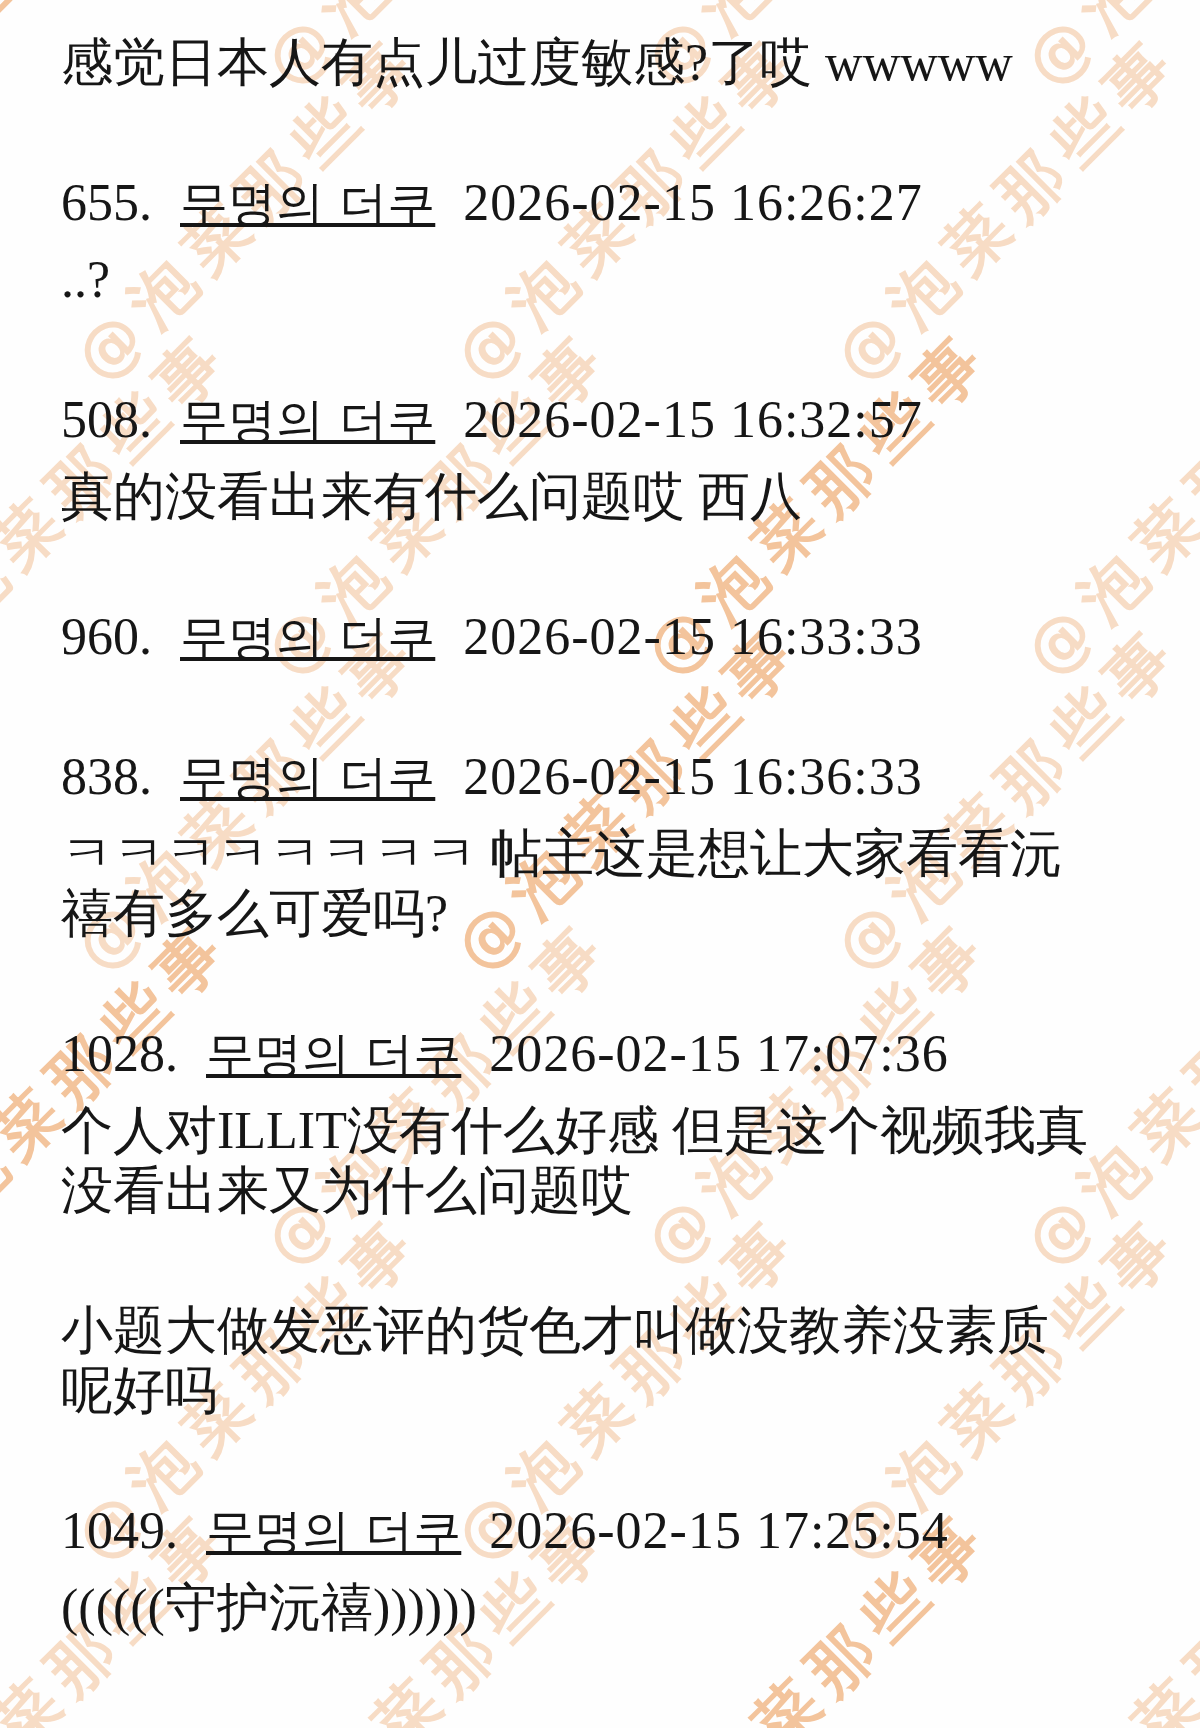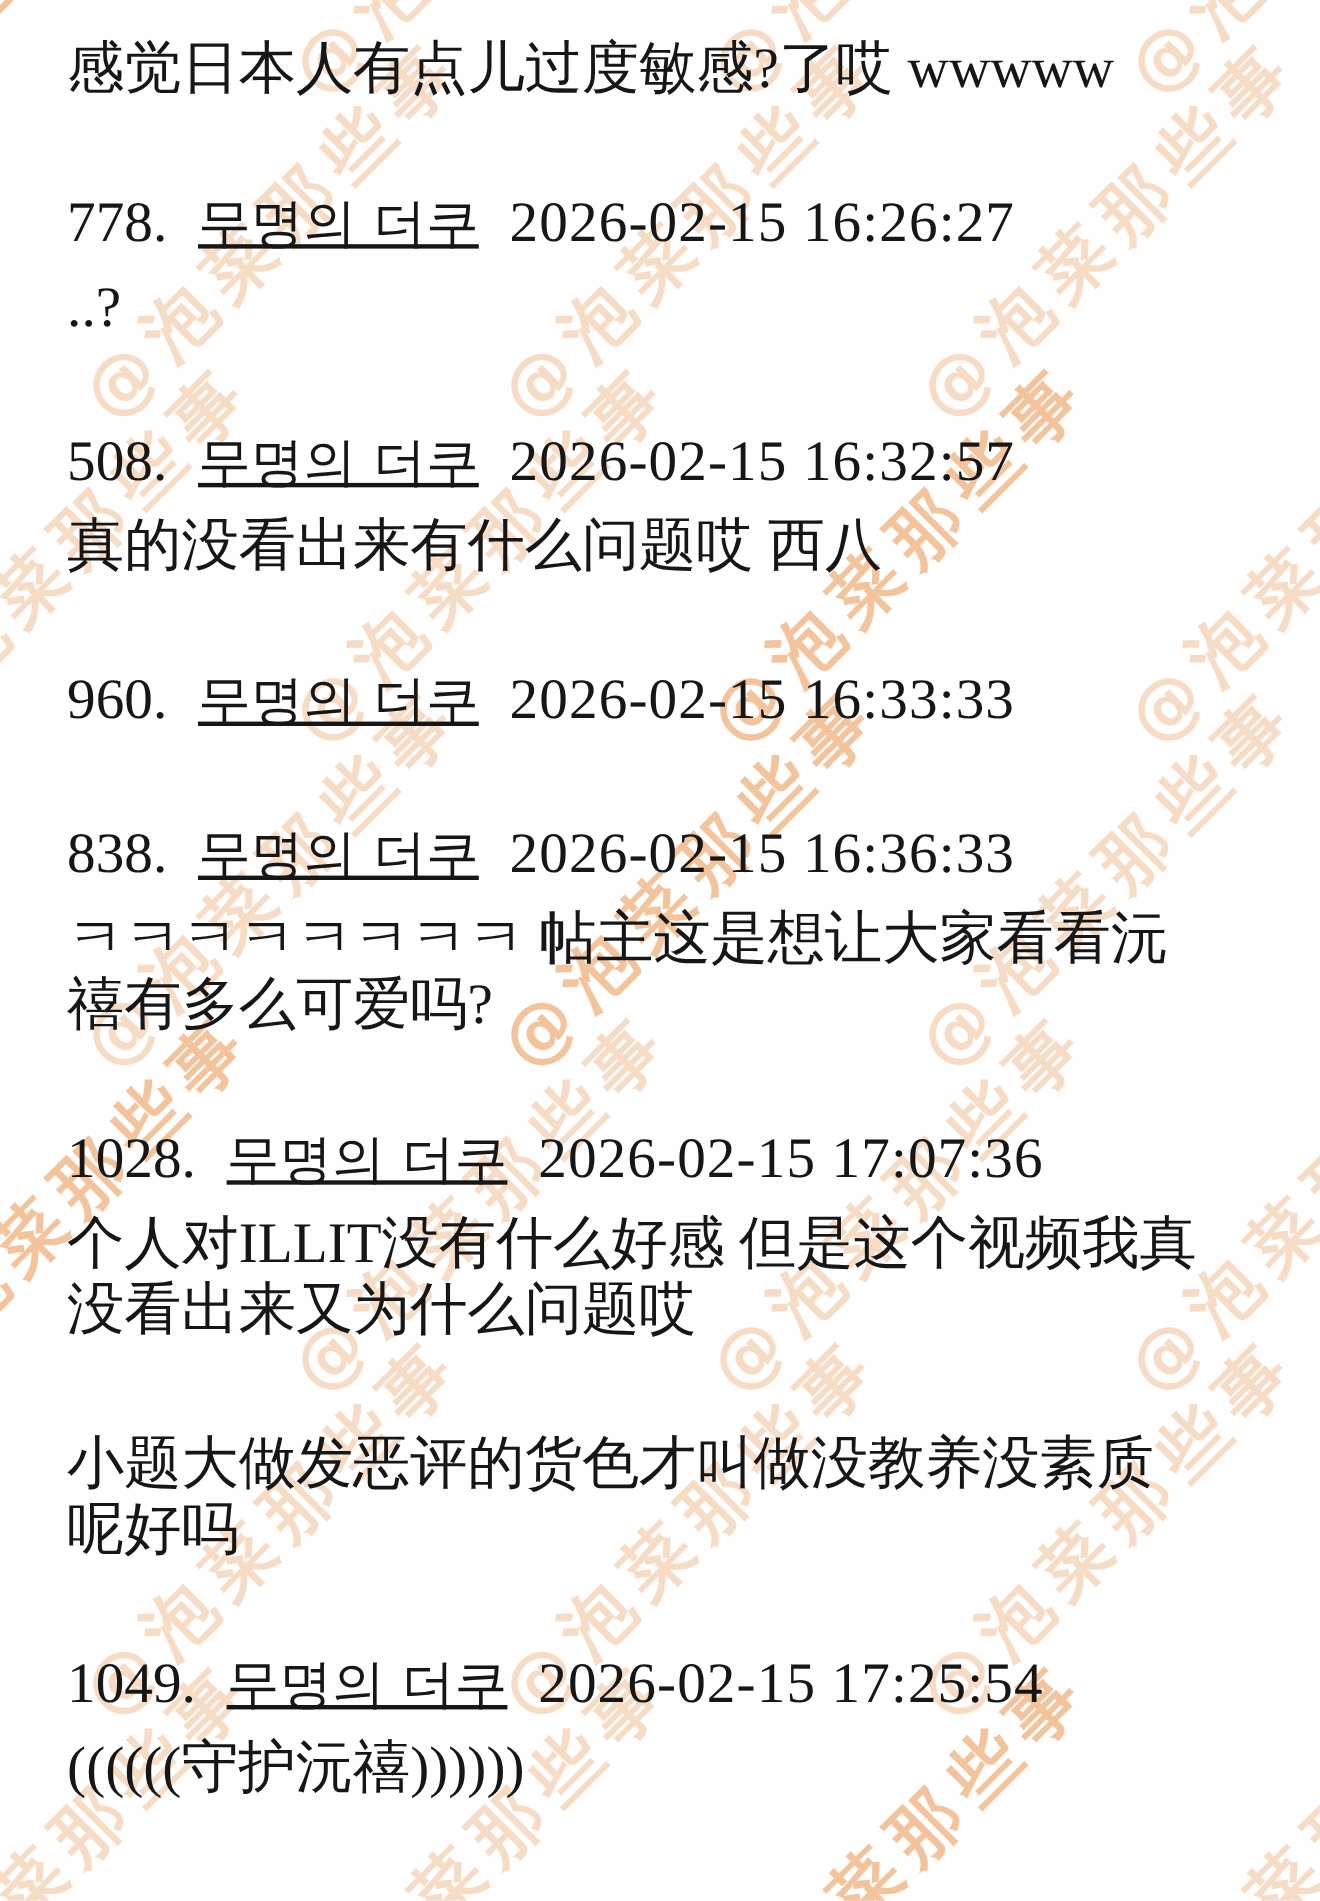--- a/index.html
+++ b/index.html
@@ -85,7 +85,7 @@
   <p class="title">感觉日本人有点儿过度敏感?了哎 wwwww</p>
   <section id="comments">
       <article class="comment">
-        <p class="c-head"><span class="h-number">778.</span><span class="h-author">무명의 더쿠</span><span class="h-datetime">2026-02-15 16:26:27</span></p>
+        <p class="c-head"><span class="h-number">655.</span><span class="h-author">무명의 더쿠</span><span class="h-datetime">2026-02-15 16:26:27</span></p>
         <p class="c-body">..?</p>
       </article>
       <article class="comment">

